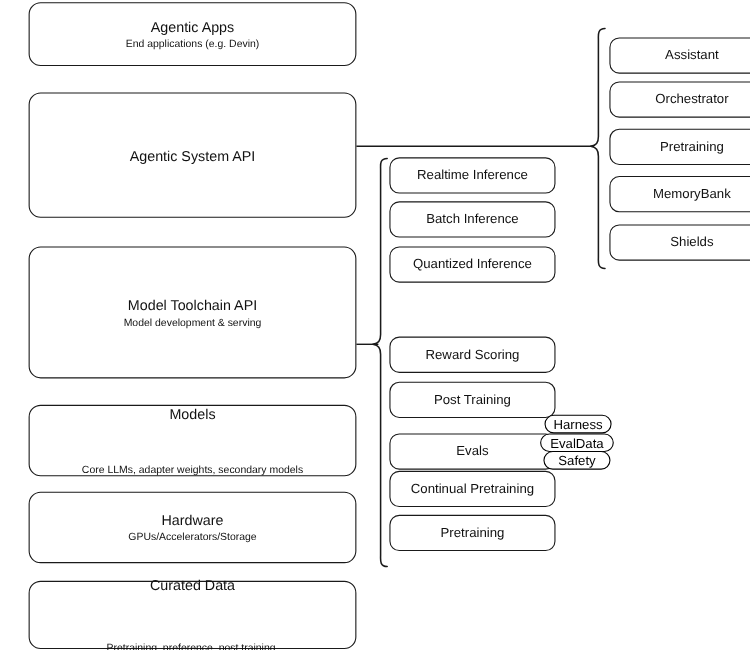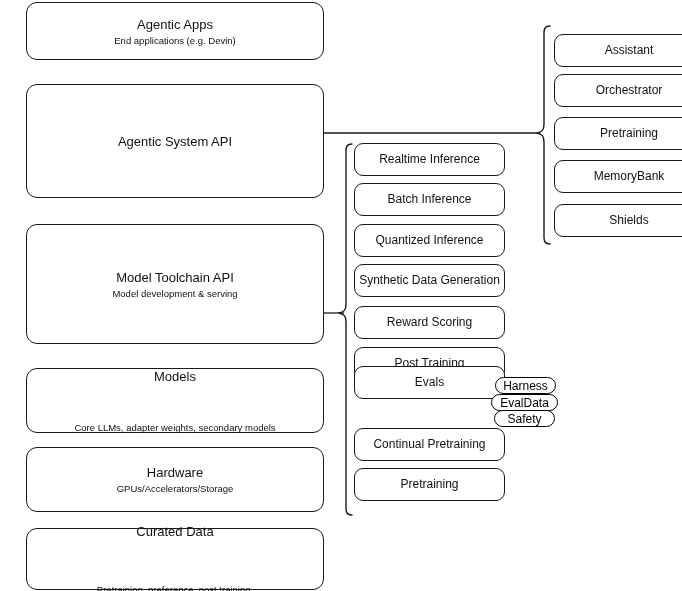--- a/index.html
+++ b/index.html
@@ -150,9 +150,6 @@
   <div class="box cap-box mid-box" style="top:224px;">
     <div class="title">Quantized Inference</div>
   </div>
-  <div class="box cap-box mid-box" style="top:264px;">
-    <div class="title">Synthetic Data Generation</div>
-  </div>
   <div class="box cap-box mid-box" style="top:306px;">
     <div class="title">Reward Scoring</div>
   </div>

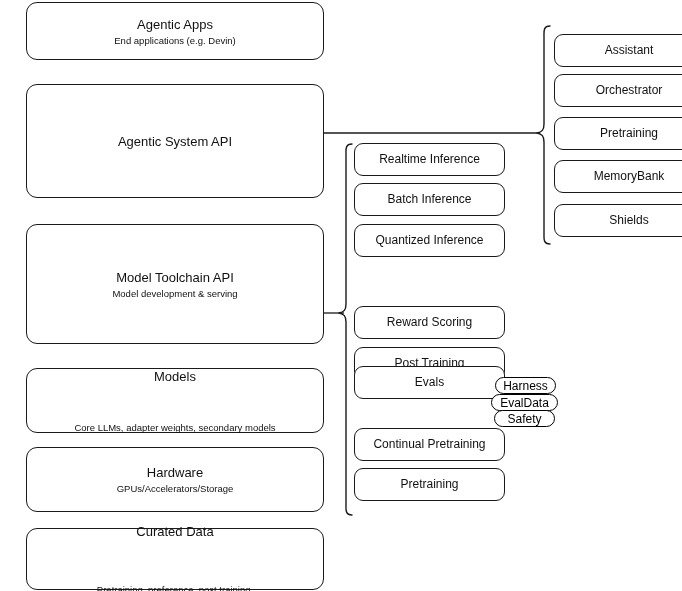--- a/index.html
+++ b/index.html
@@ -156,7 +156,7 @@
   <div class="box cap-box mid-box" style="top:347px;">
     <div class="title">Post Training</div>
   </div>
-  <div class="box cap-box mid-box" style="top:366px;">
+  <div class="box cap-box mid-box" style="top:394px;">
     <div class="title">Evals</div>
   </div>
   <div class="box cap-box mid-box" style="top:428px;">

